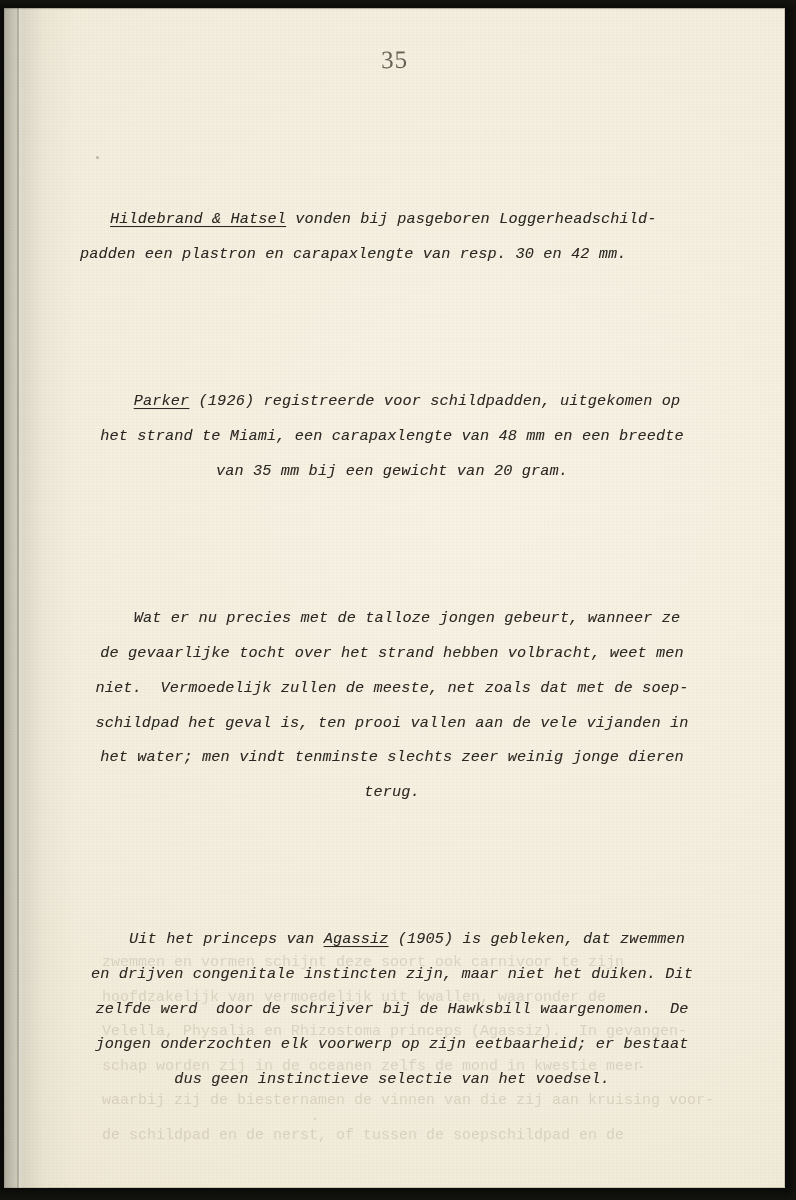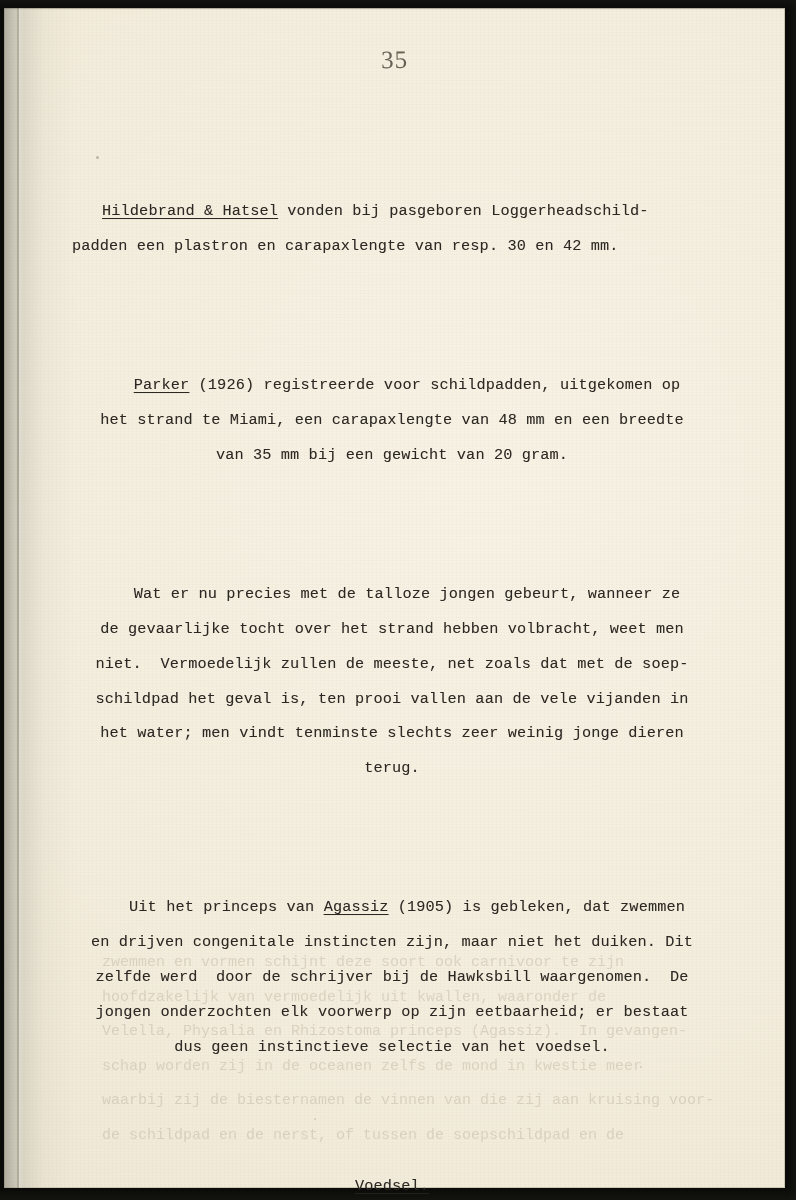--- a/index.html
+++ b/index.html
@@ -131,8 +131,9 @@
   }
 
   .para {
-    margin: 0;
+    margin: 8px;
     text-indent: 0;
+    font-style: italic;
   }
   .para + .para { margin-top: 0; text-align: center; }
 

